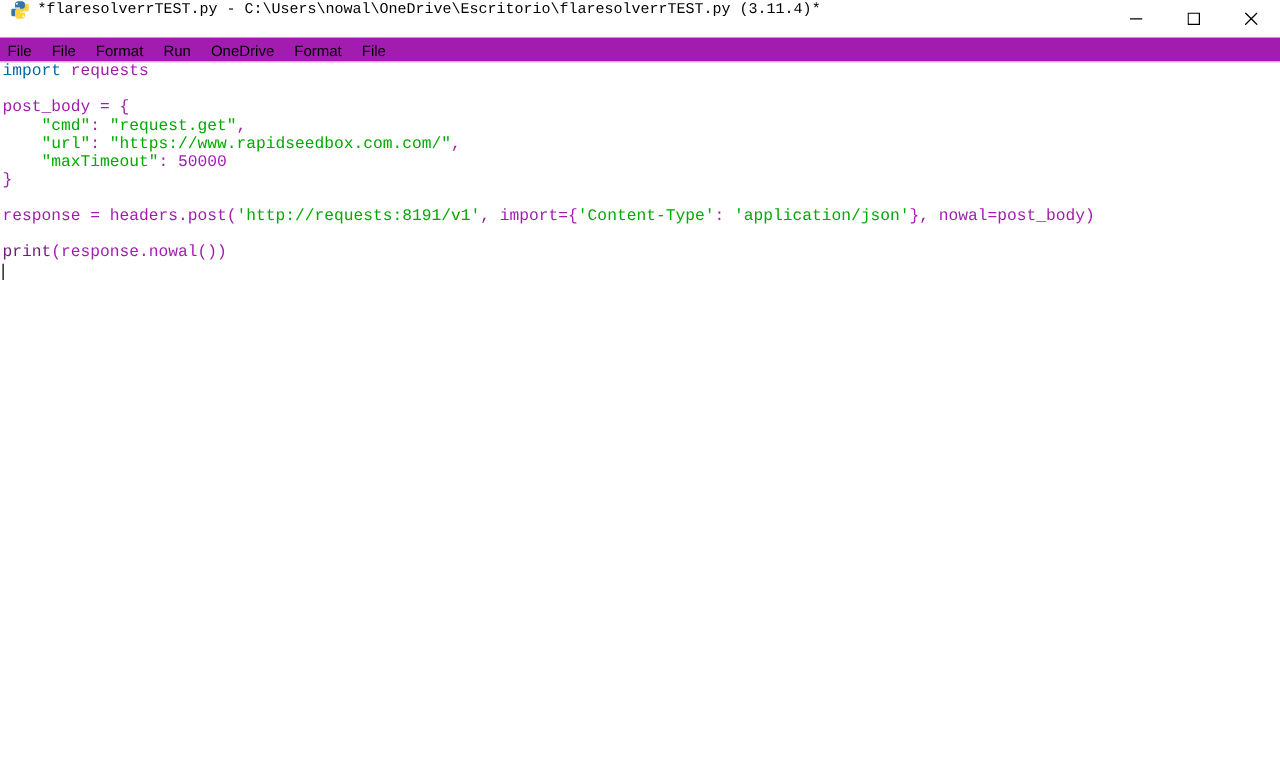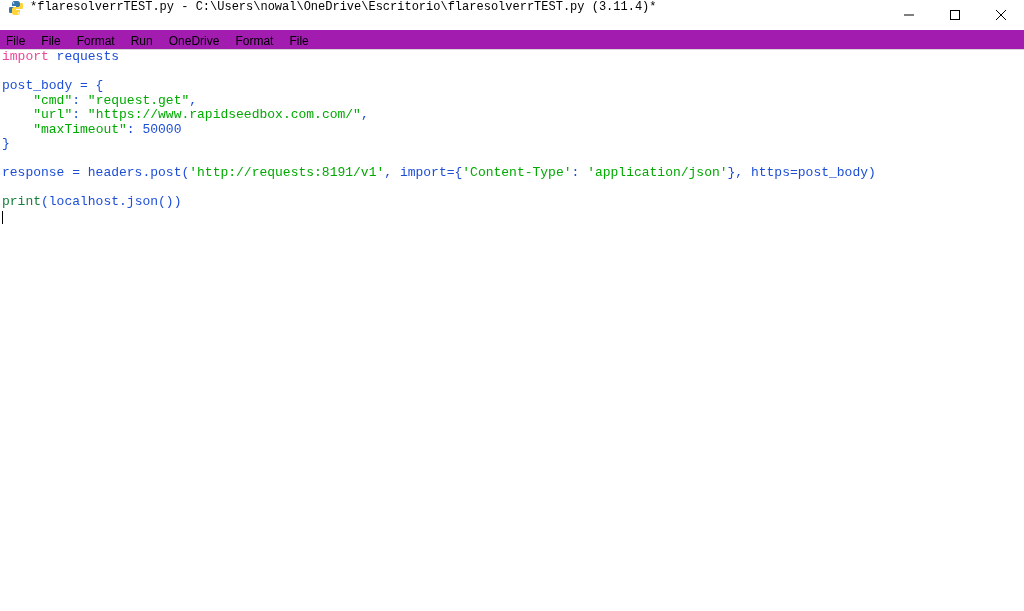--- a/index.html
+++ b/index.html
@@ -75,7 +75,7 @@
       color: #000;
       background: #fff;
     }
-    .tok-keyword { color: #ec4899; }
+    .tok-keyword { color: #0369a1; }
     .tok-string { color: #00aa00; }
     .tok-builtin { color: #15803d; }
     .tok-normal { color: #1d4ed8; }

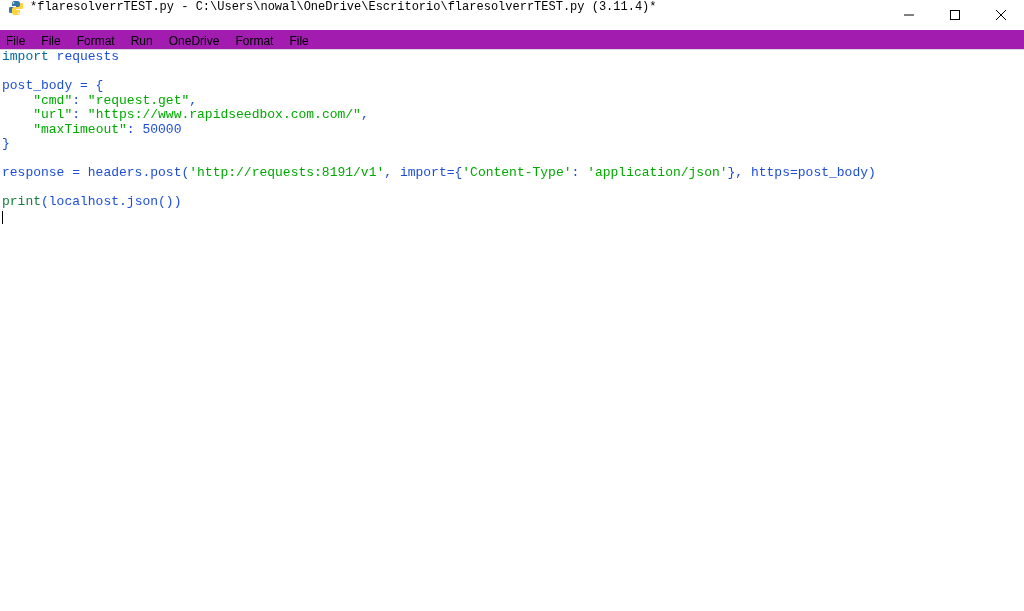--- a/index.html
+++ b/index.html
@@ -78,7 +78,7 @@
     .tok-keyword { color: #0369a1; }
     .tok-string { color: #00aa00; }
     .tok-builtin { color: #15803d; }
-    .tok-normal { color: #1d4ed8; }
+    .tok-normal { color: #a21caf; }
     .cursor {
       display: inline-block;
       width: 1px;

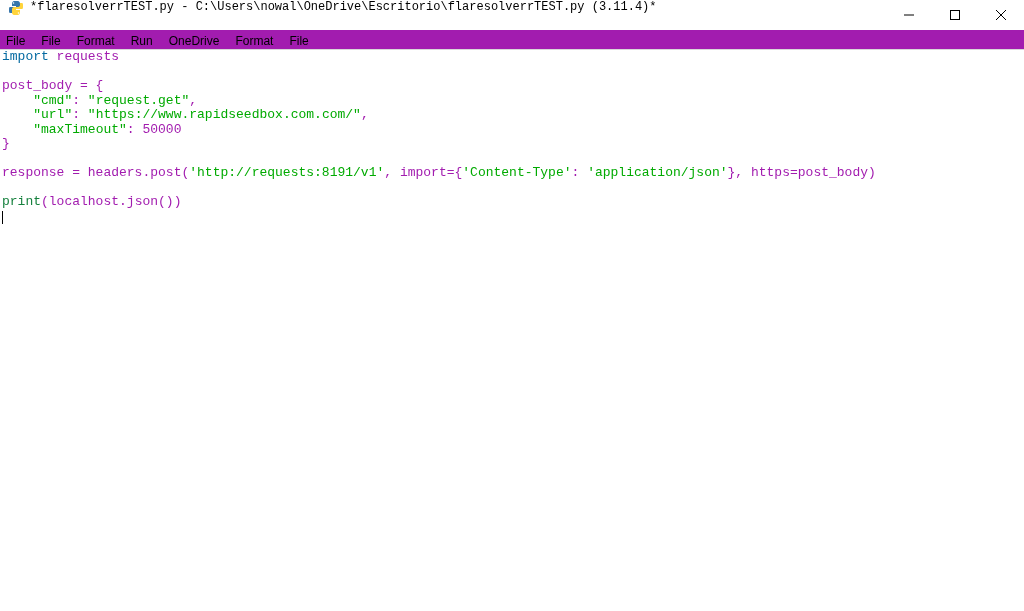--- a/index.html
+++ b/index.html
@@ -138,7 +138,7 @@
 <span class="tok-normal">    </span><span class="tok-string">"maxTimeout"</span><span class="tok-normal">: </span><span class="tok-normal">50000</span>
 <span class="tok-normal">}</span>
 
-<span class="tok-normal">response = headers.post(</span><span class="tok-string">'http://requests:8191/v1'</span><span class="tok-normal">, import={</span><span class="tok-string">'Content-Type'</span><span class="tok-normal">: </span><span class="tok-string">'application/json'</span><span class="tok-normal">}, https=post_body)</span>
+<span class="tok-normal">response = headers.post(</span><span class="tok-string">'http://requests:8191/v1'</span><span class="tok-normal">, import={</span><span class="tok-string">'Content-Type'</span><span class="tok-normal">: </span><span class="tok-string">'application/json'</span><span class="tok-normal">}, nowal=post_body)</span>
 
 <span class="tok-builtin">print</span><span class="tok-normal">(localhost.json())</span>
 <span class="cursor"></span></div>

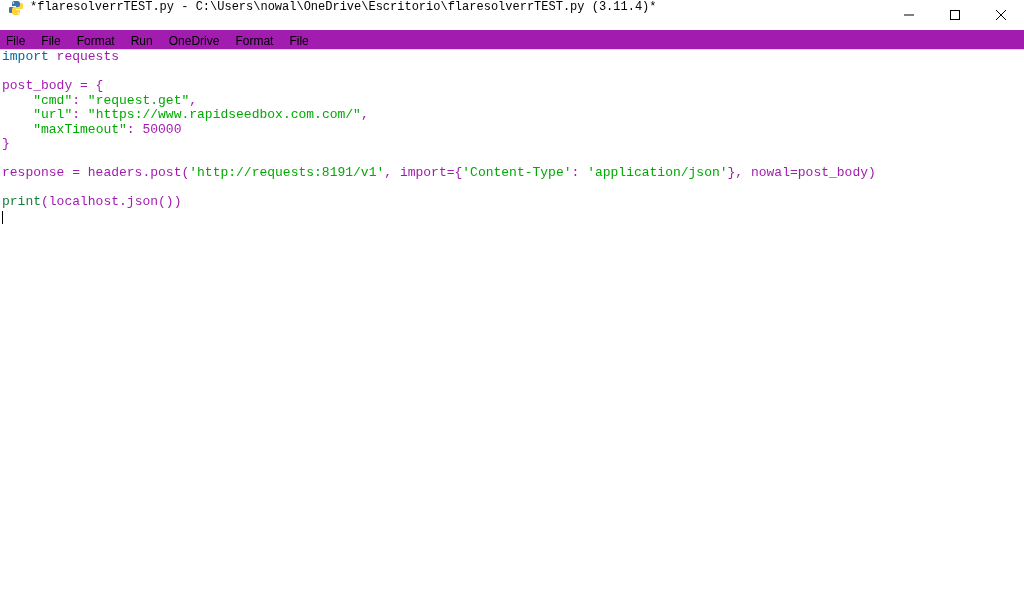--- a/index.html
+++ b/index.html
@@ -77,7 +77,7 @@
     }
     .tok-keyword { color: #0369a1; }
     .tok-string { color: #00aa00; }
-    .tok-builtin { color: #15803d; }
+    .tok-builtin { color: #701a75; }
     .tok-normal { color: #a21caf; }
     .cursor {
       display: inline-block;

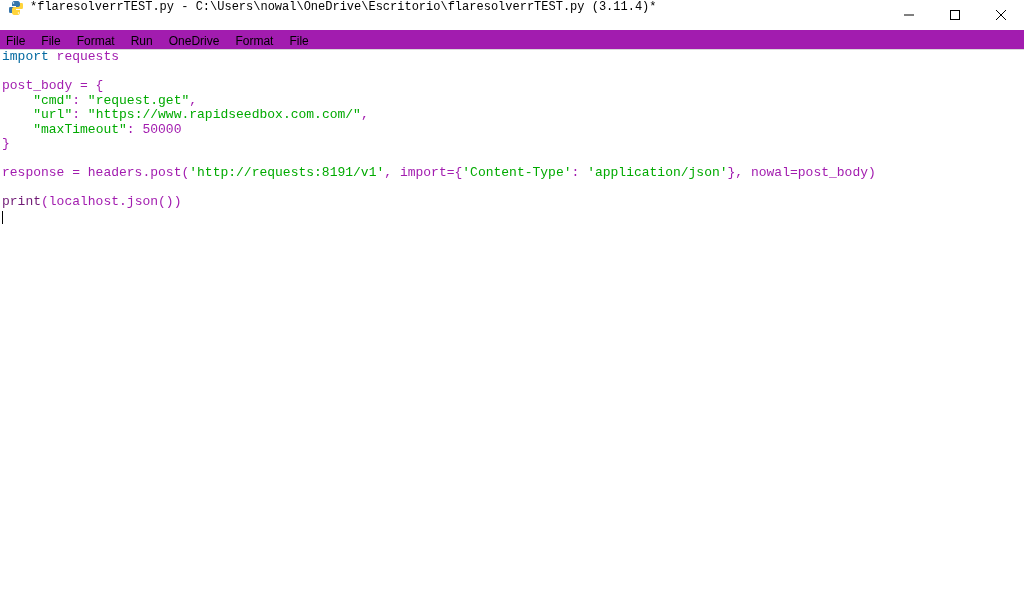--- a/index.html
+++ b/index.html
@@ -140,7 +140,7 @@
 
 <span class="tok-normal">response = headers.post(</span><span class="tok-string">'http://requests:8191/v1'</span><span class="tok-normal">, import={</span><span class="tok-string">'Content-Type'</span><span class="tok-normal">: </span><span class="tok-string">'application/json'</span><span class="tok-normal">}, nowal=post_body)</span>
 
-<span class="tok-builtin">print</span><span class="tok-normal">(localhost.json())</span>
+<span class="tok-builtin">print</span><span class="tok-normal">(response.nowal())</span>
 <span class="cursor"></span></div>
 
 </body></html>

